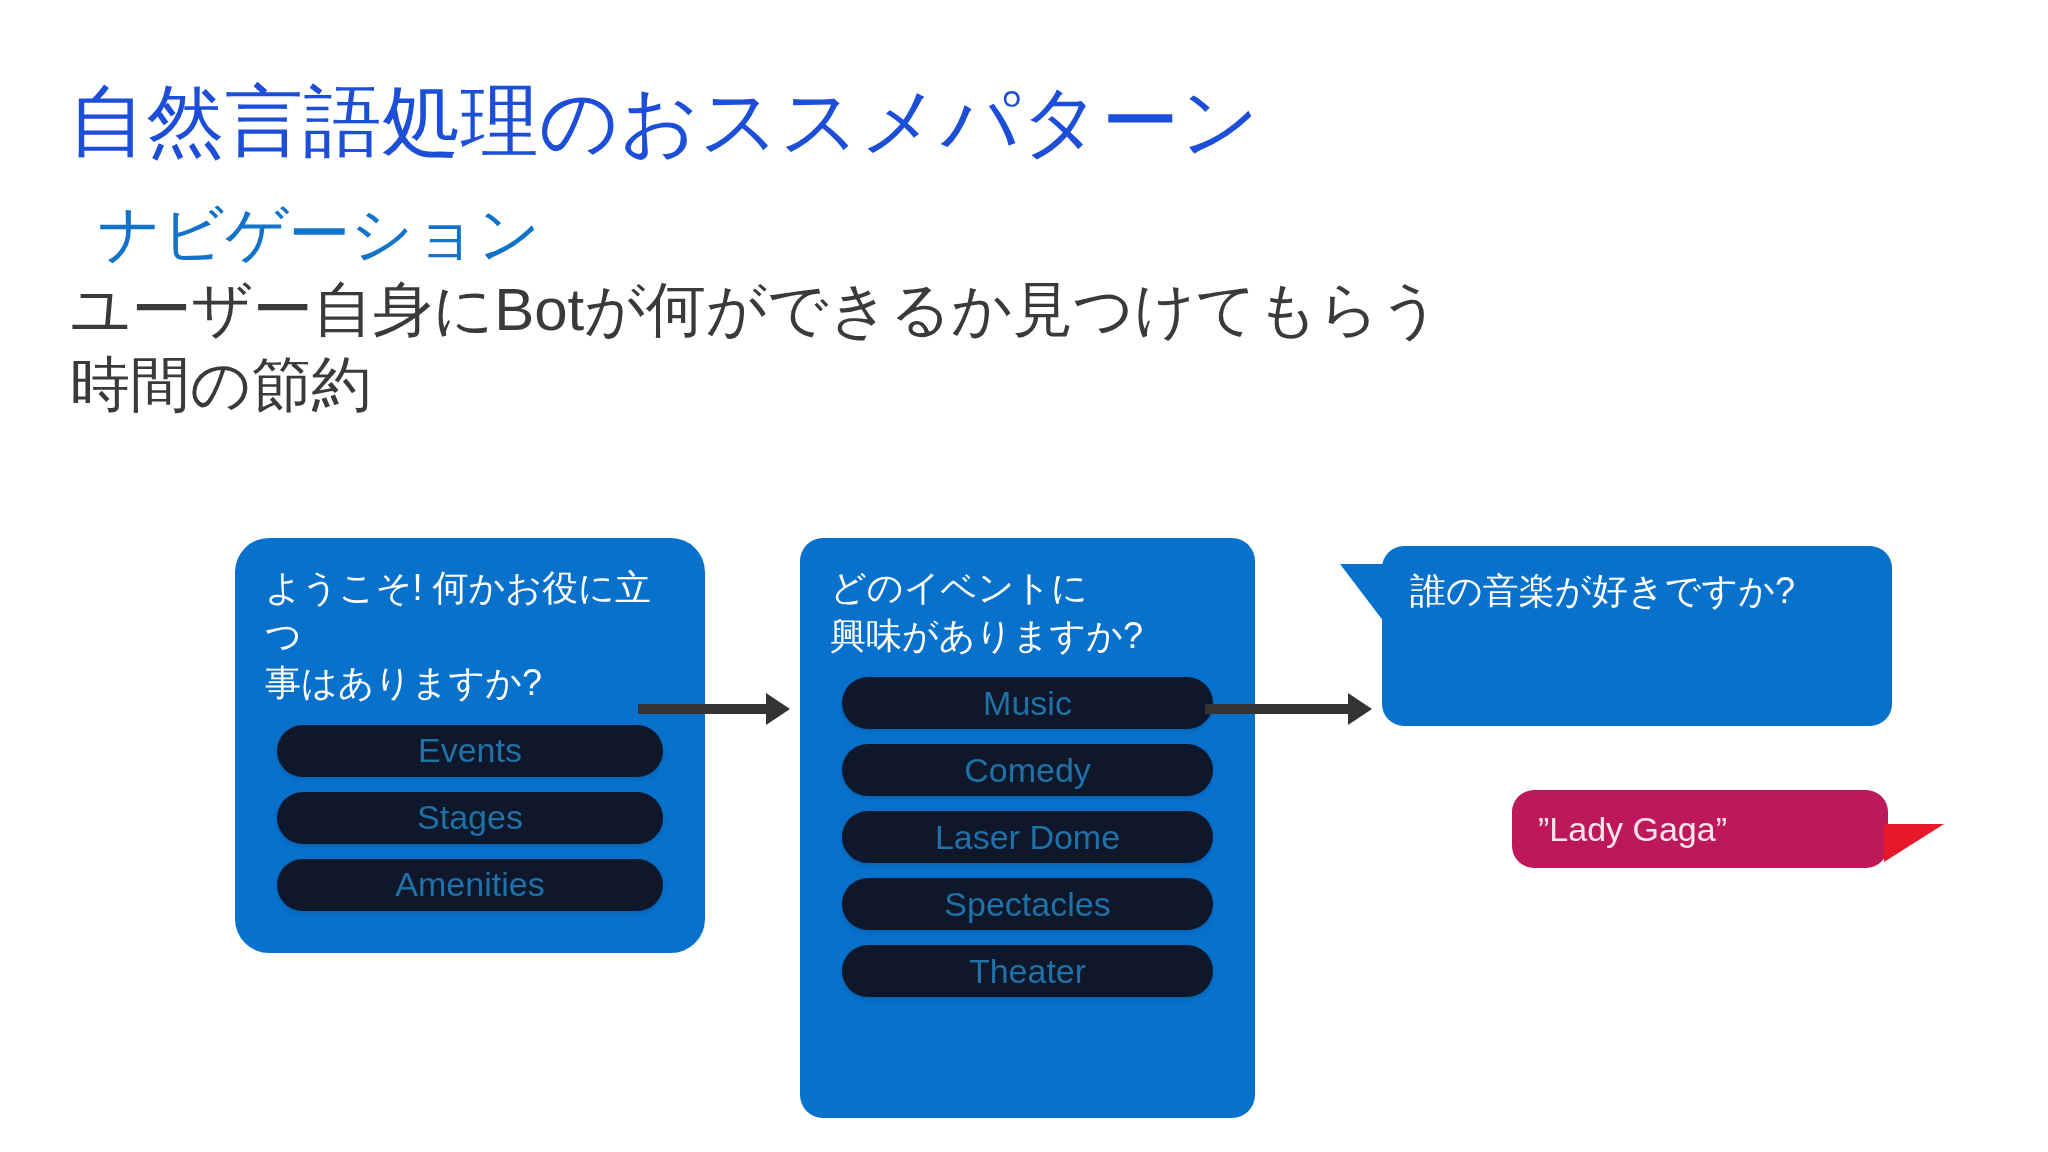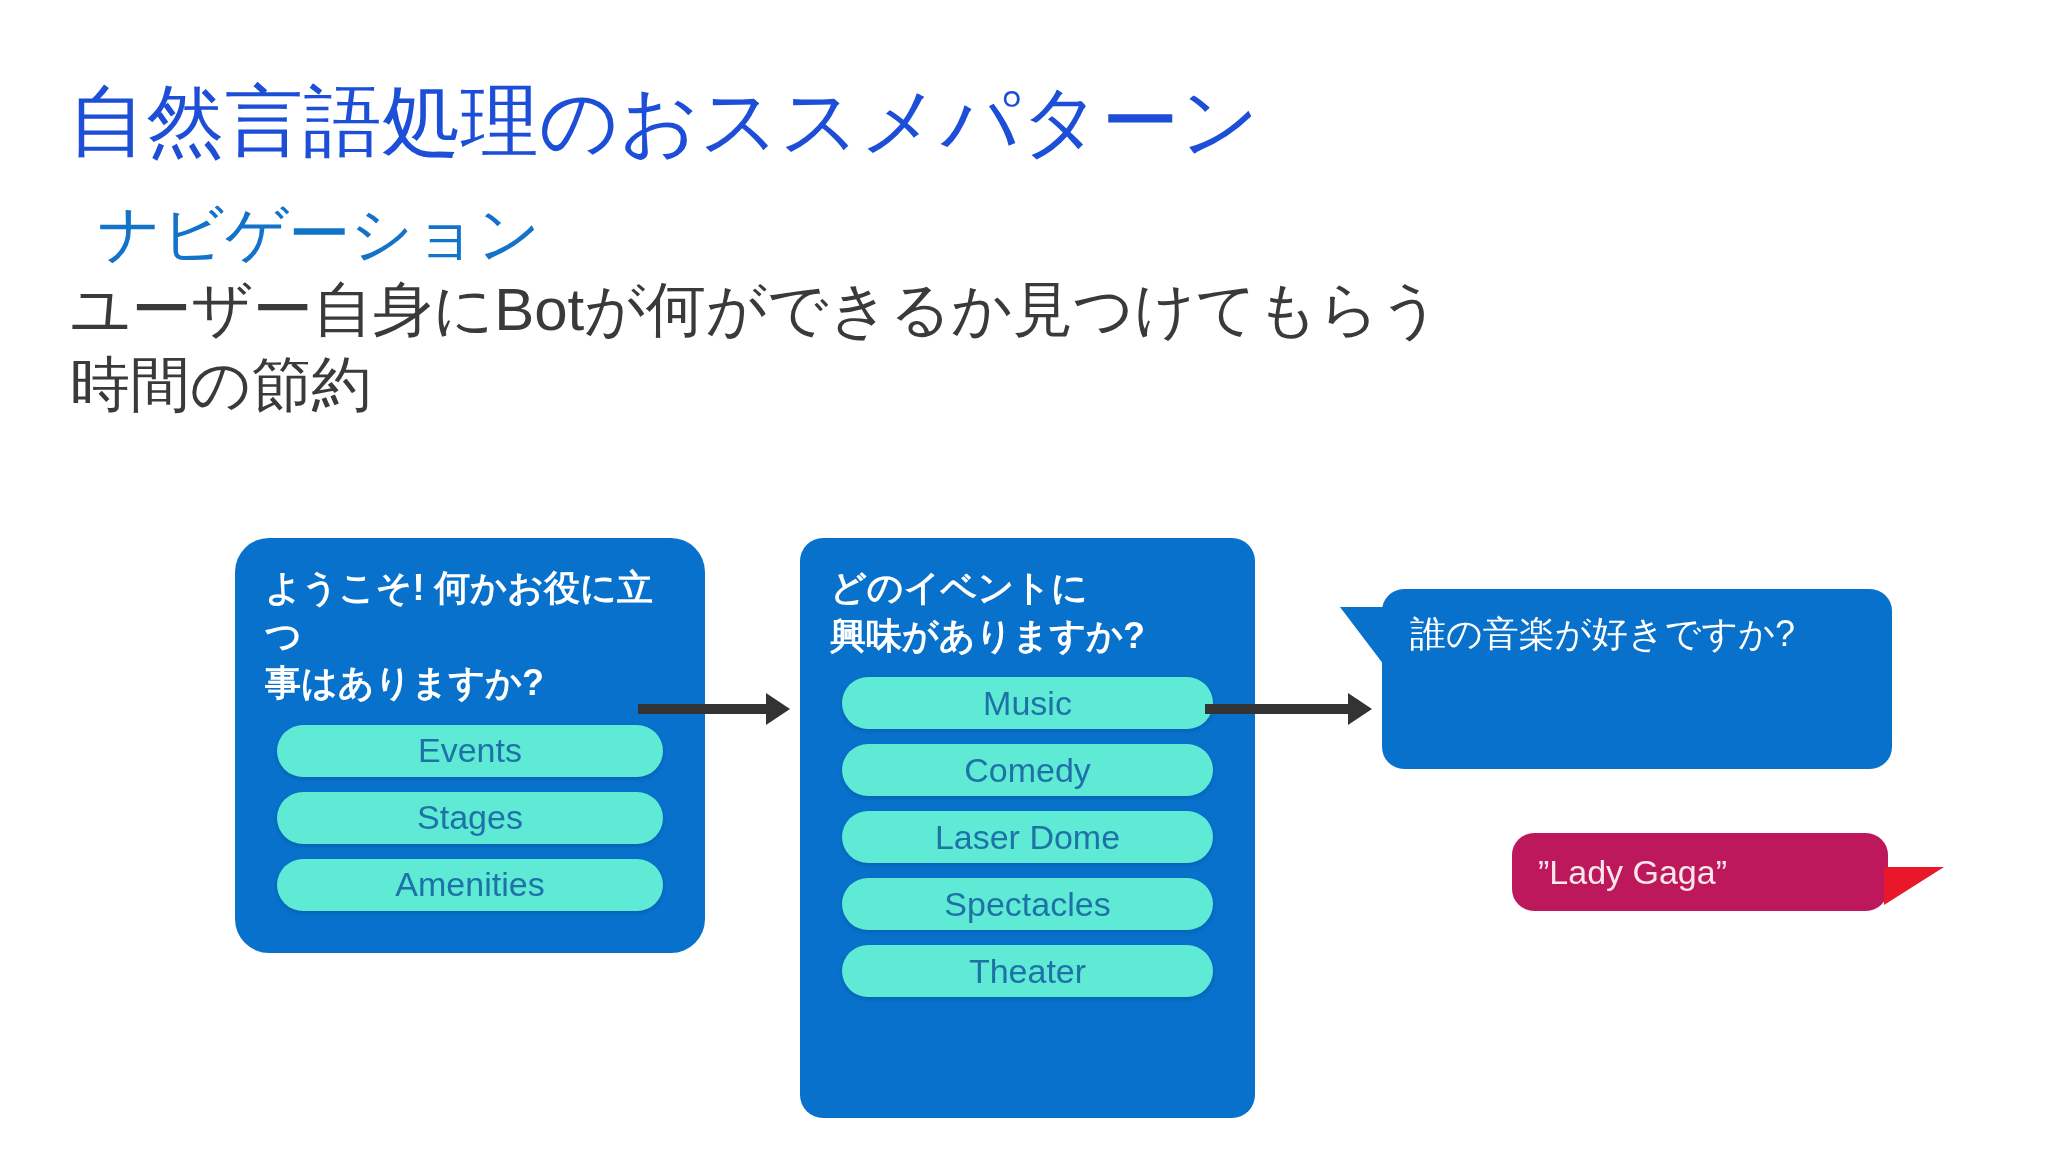--- a/index.html
+++ b/index.html
@@ -85,7 +85,7 @@
     color: #ffffff;
     font-size: 36px;
     line-height: 1.32;
-    font-weight: 700;
+    font-weight: 400;
     margin: 0 0 18px 0;
     white-space: pre-line;
   }

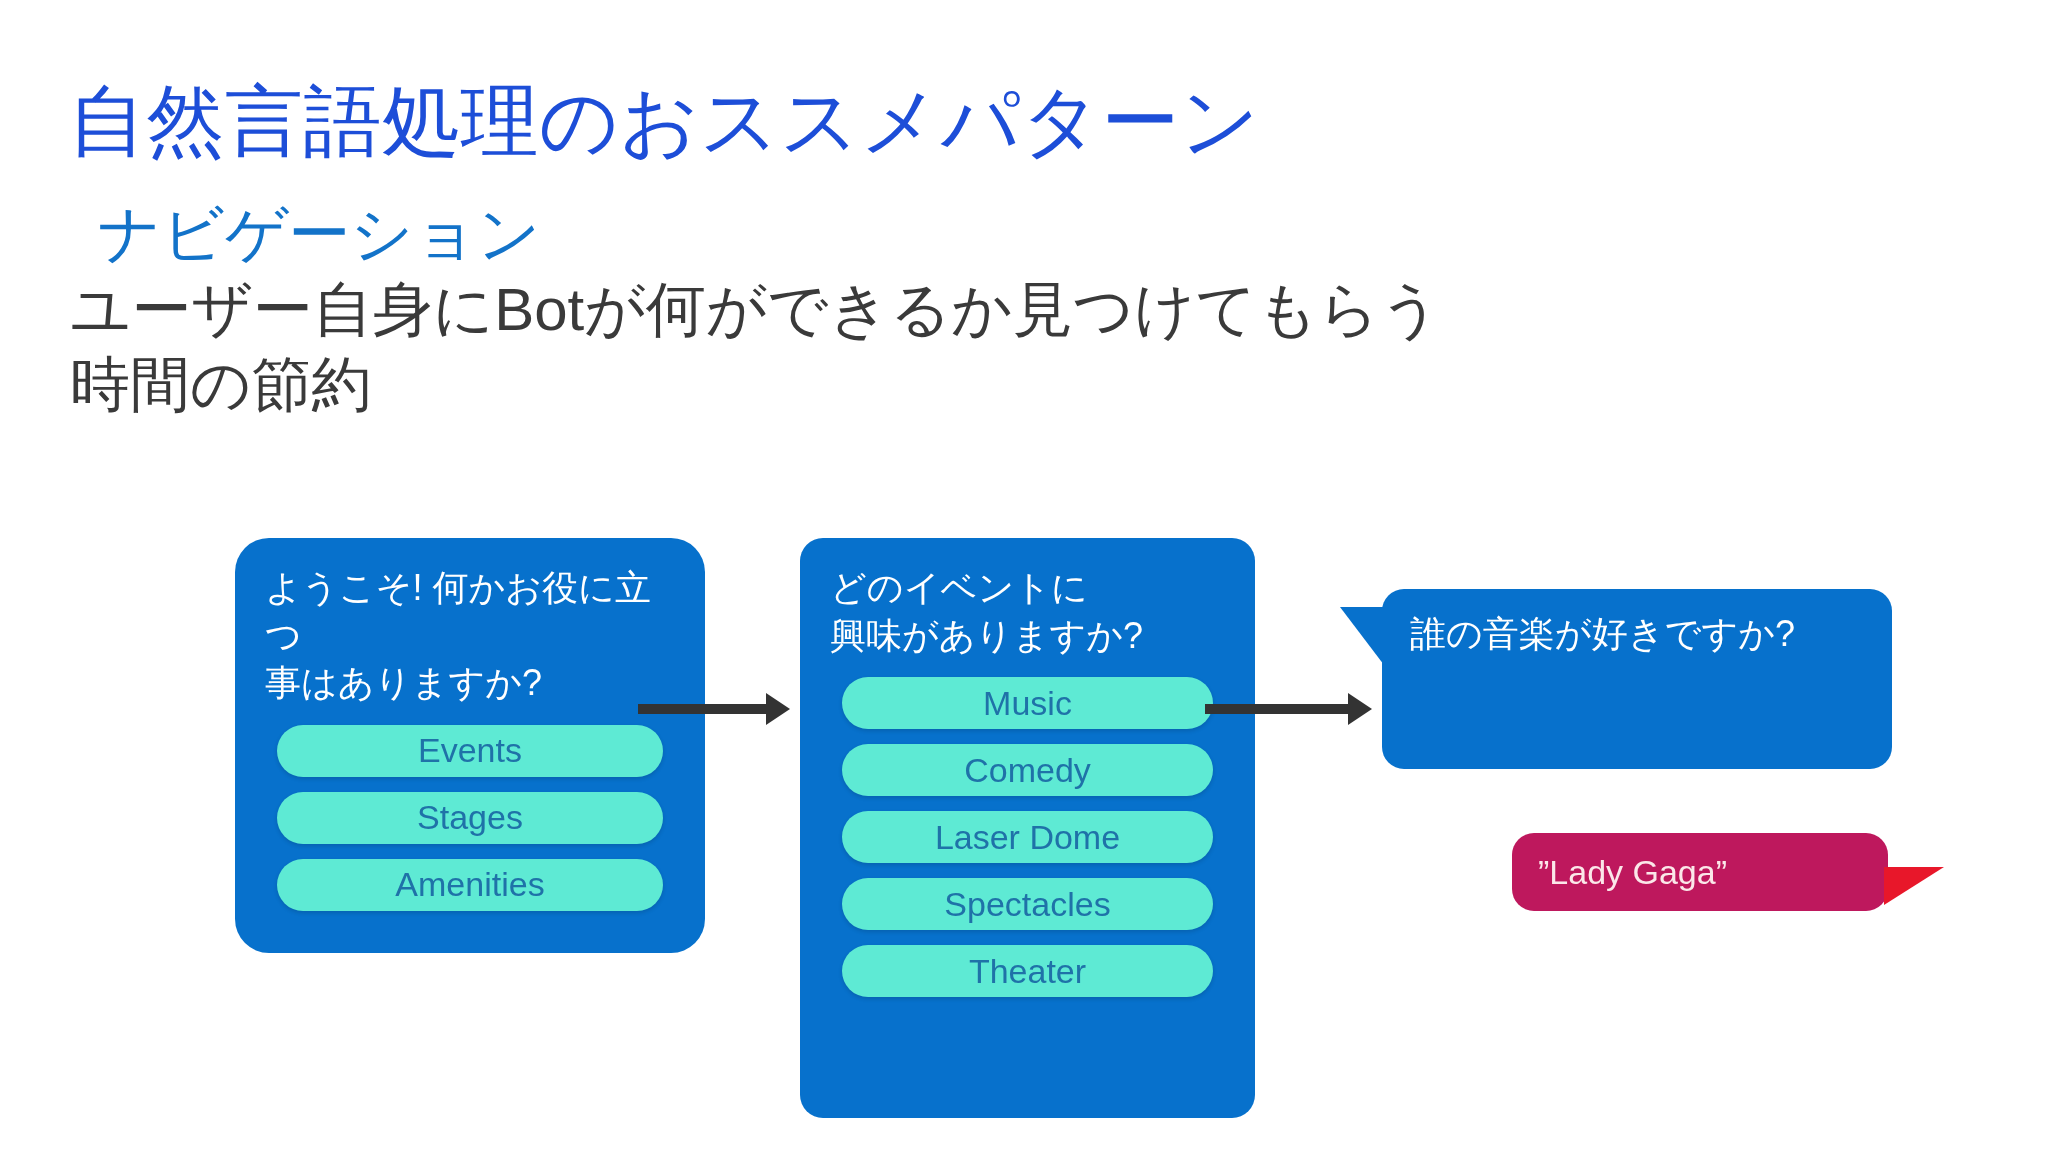--- a/index.html
+++ b/index.html
@@ -117,7 +117,6 @@
     border-radius: 22px;
     display: flex;
     align-items: flex-start;
-    margin-top: 43px;
   }
   #bubble-bot {
     left: 1382px;

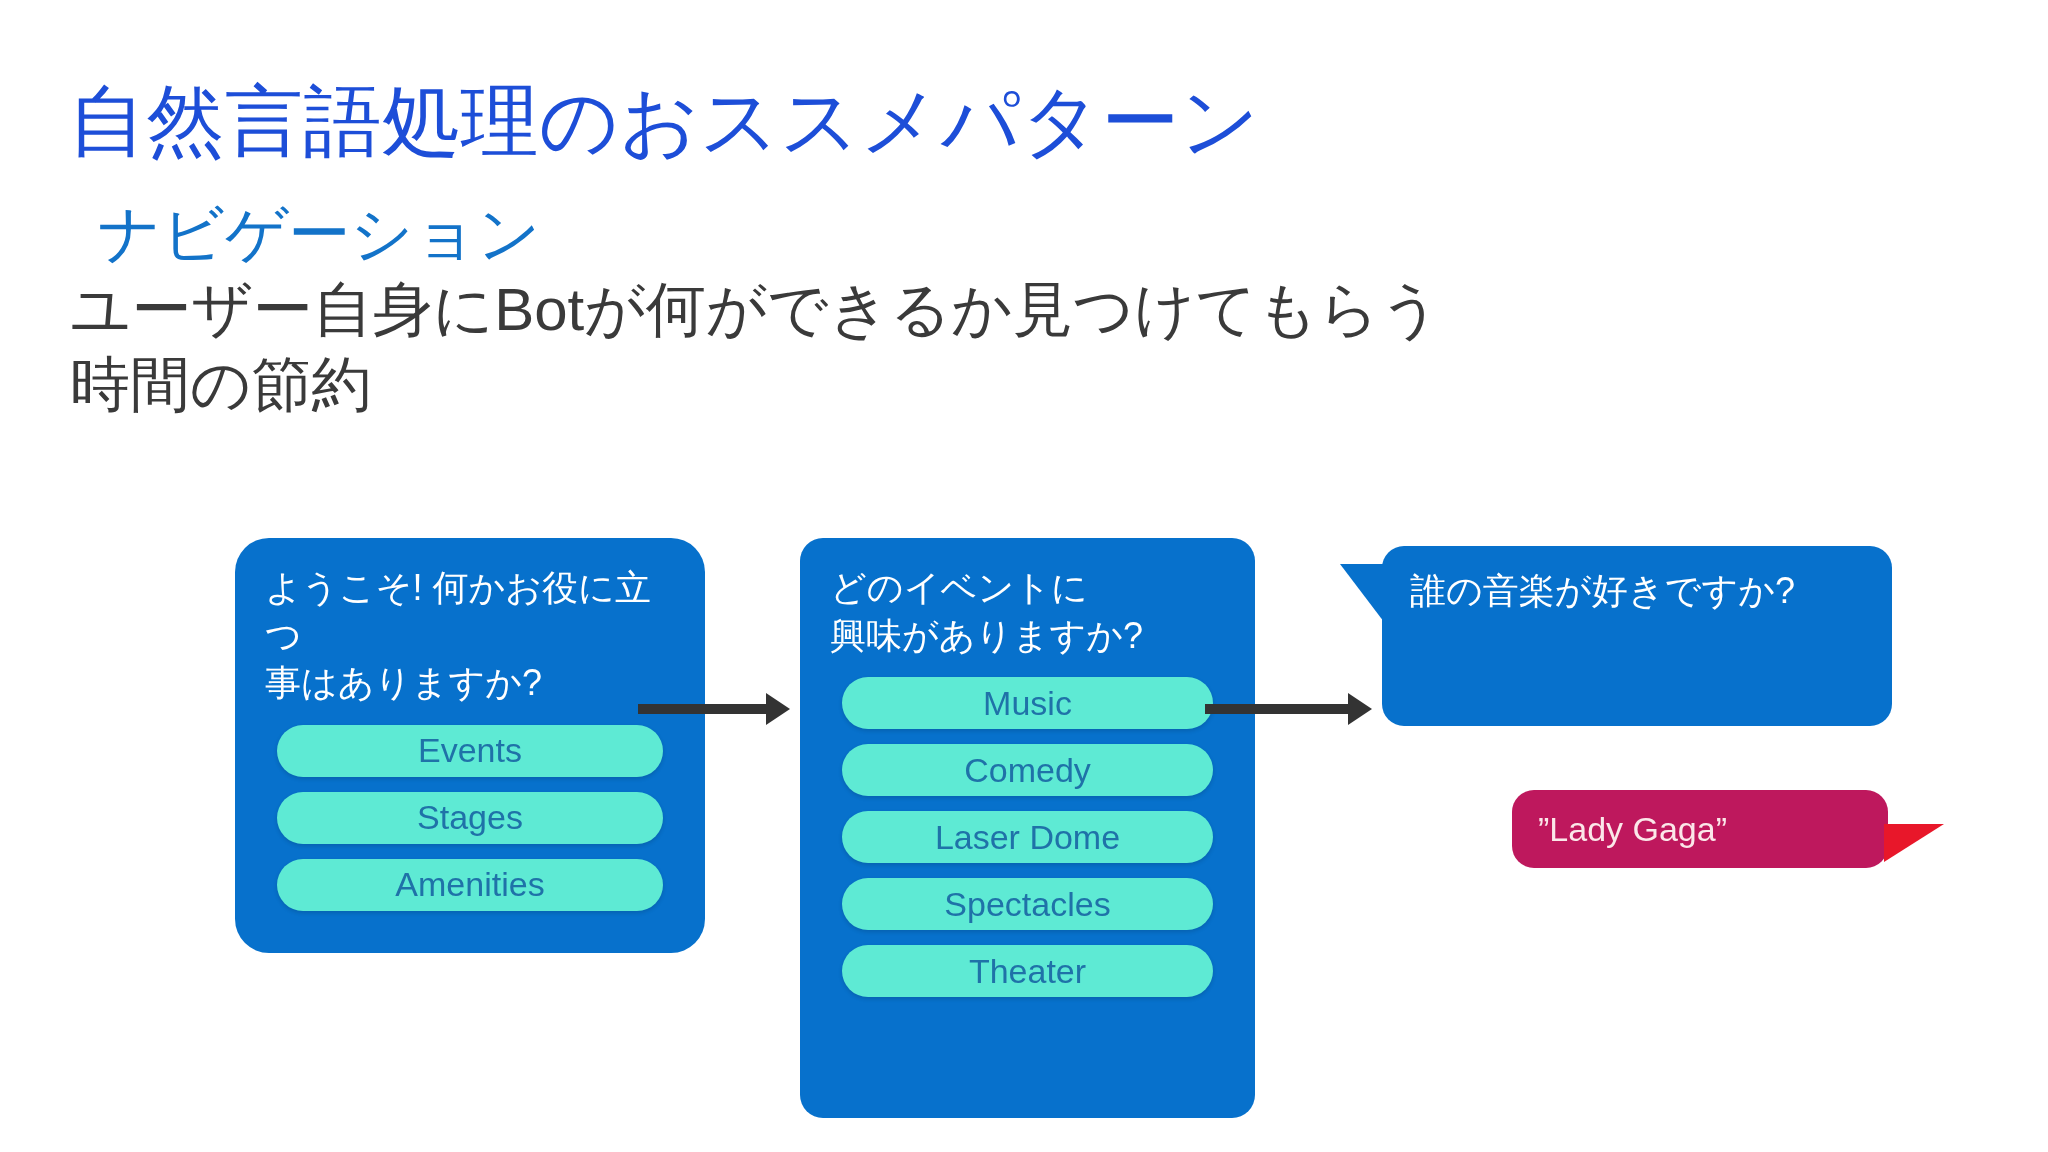--- a/index.html
+++ b/index.html
@@ -97,7 +97,7 @@
     padding: 0 12px;
   }
   .pill {
-    background: #5eead4;
+    background: #0f172a;
     border-radius: 999px;
     height: 52px;
     display: flex;

